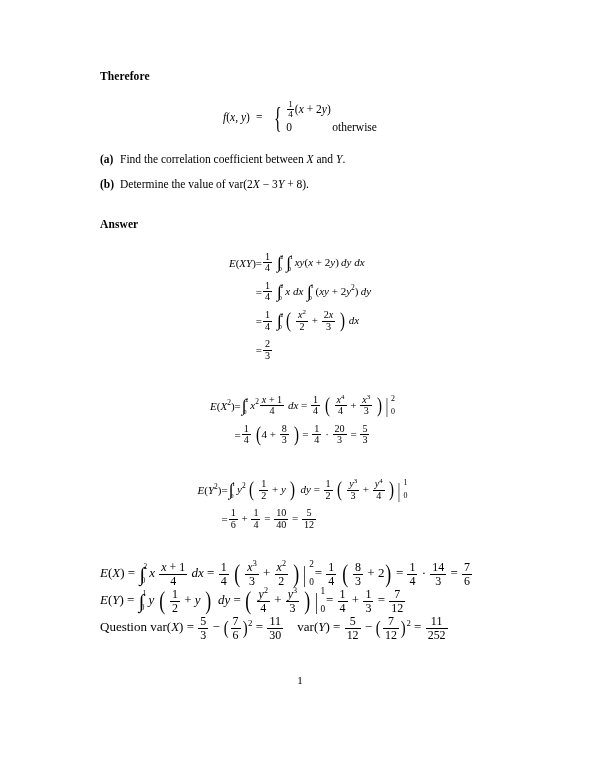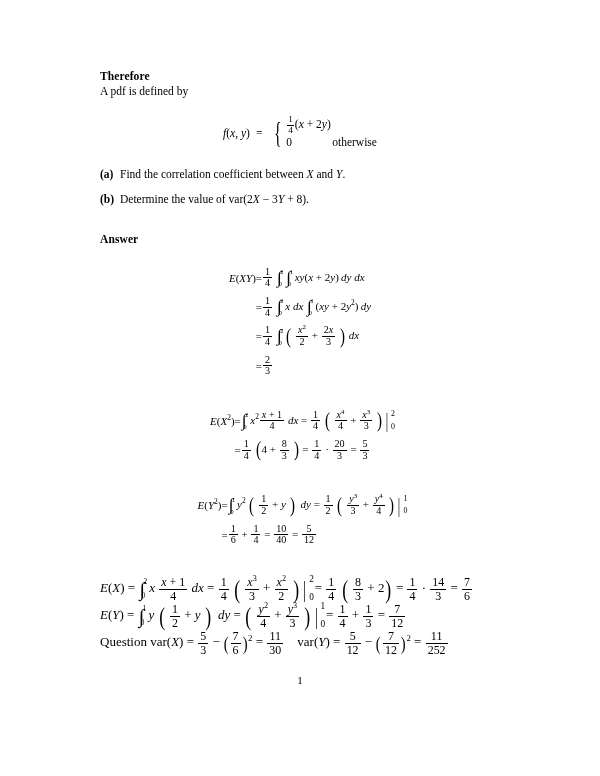--- a/index.html
+++ b/index.html
@@ -195,7 +195,6 @@
   <div class="content">
 
     <div class="hd">Therefore</div>
-    <div class="line">A pdf is defined by</div>
 
     <div class="spacer-md"></div>
 

